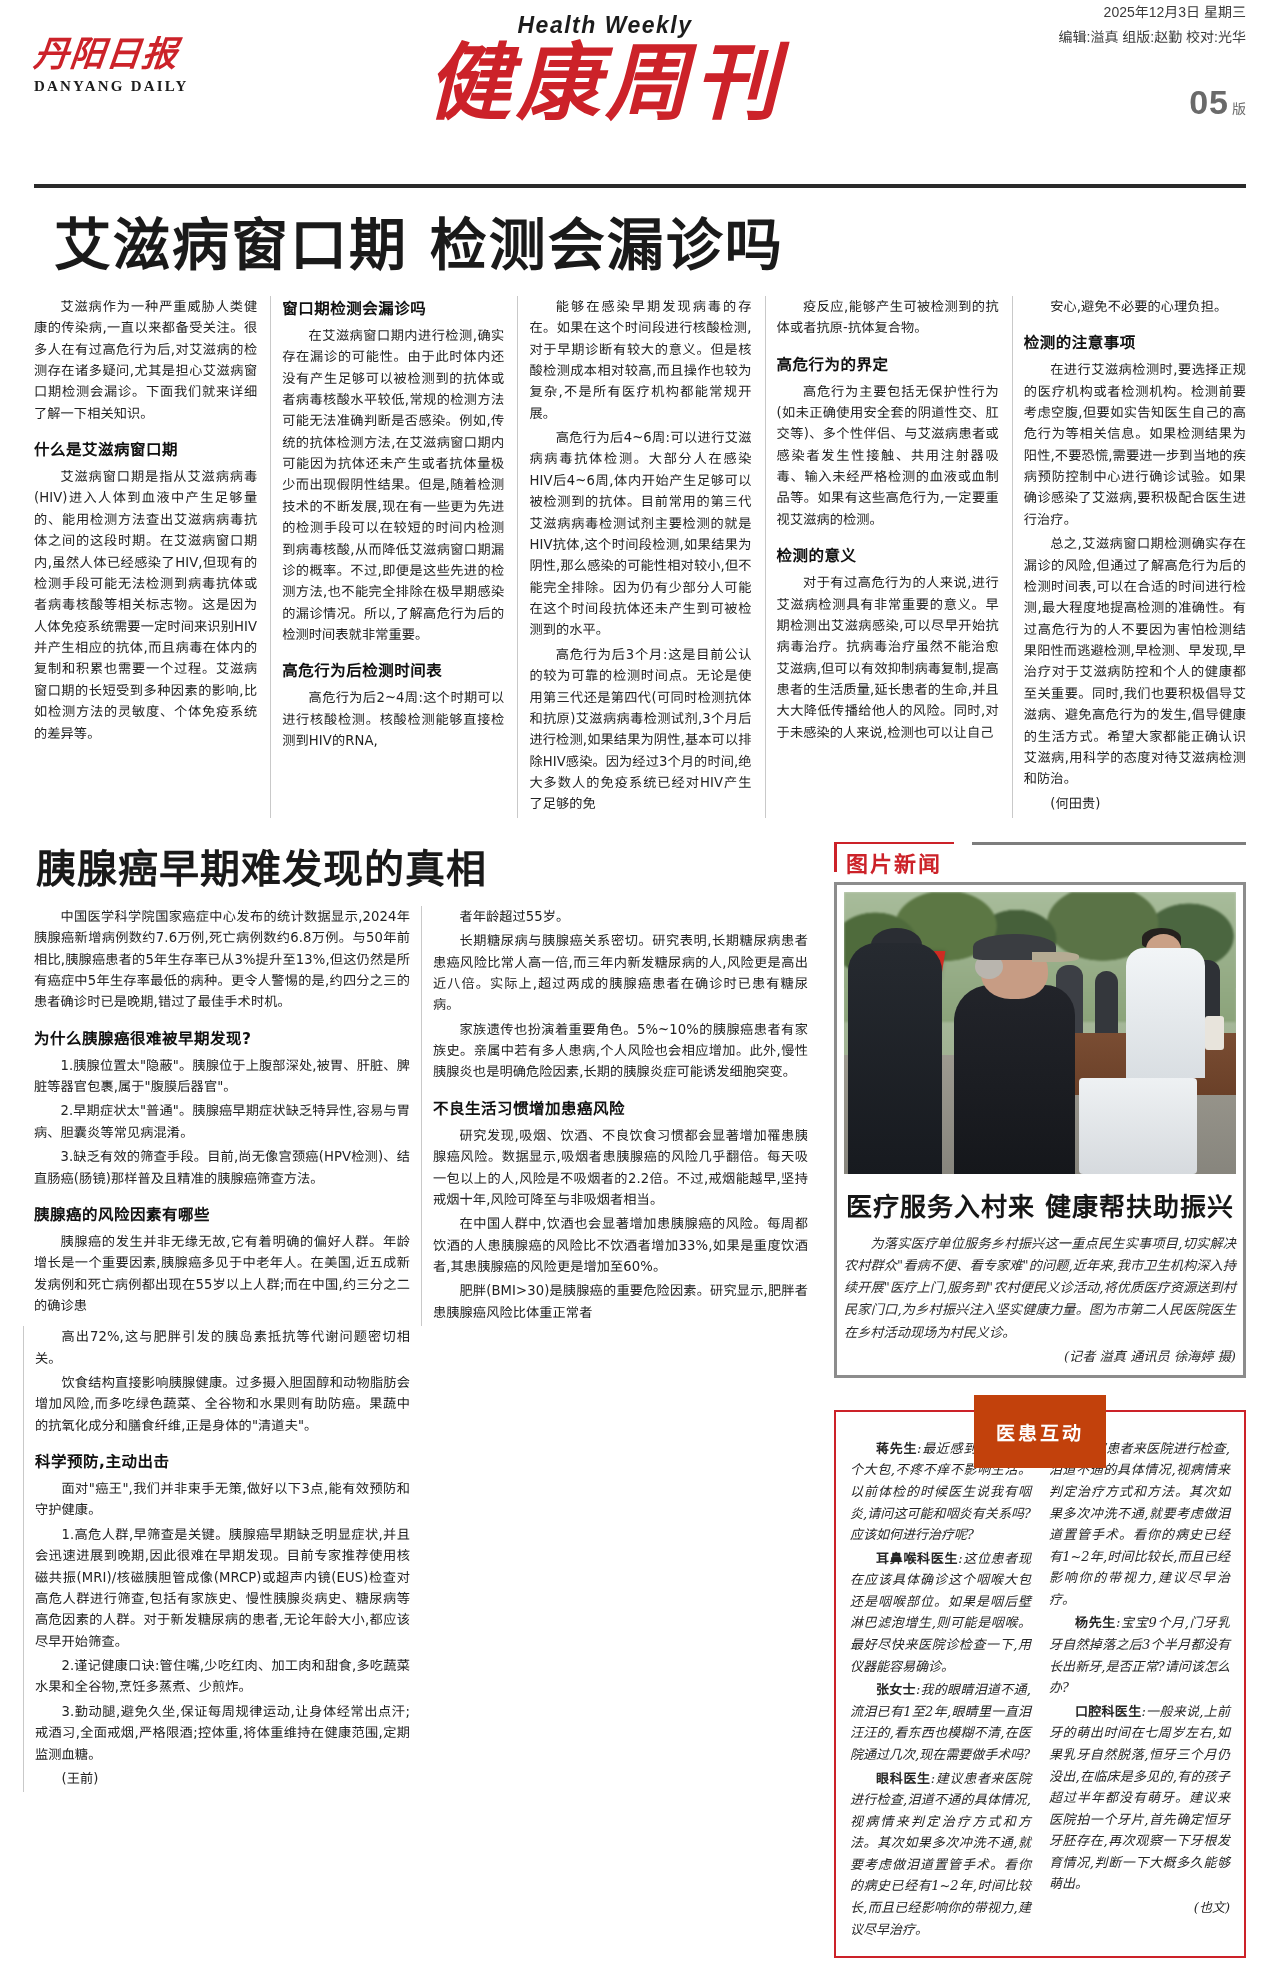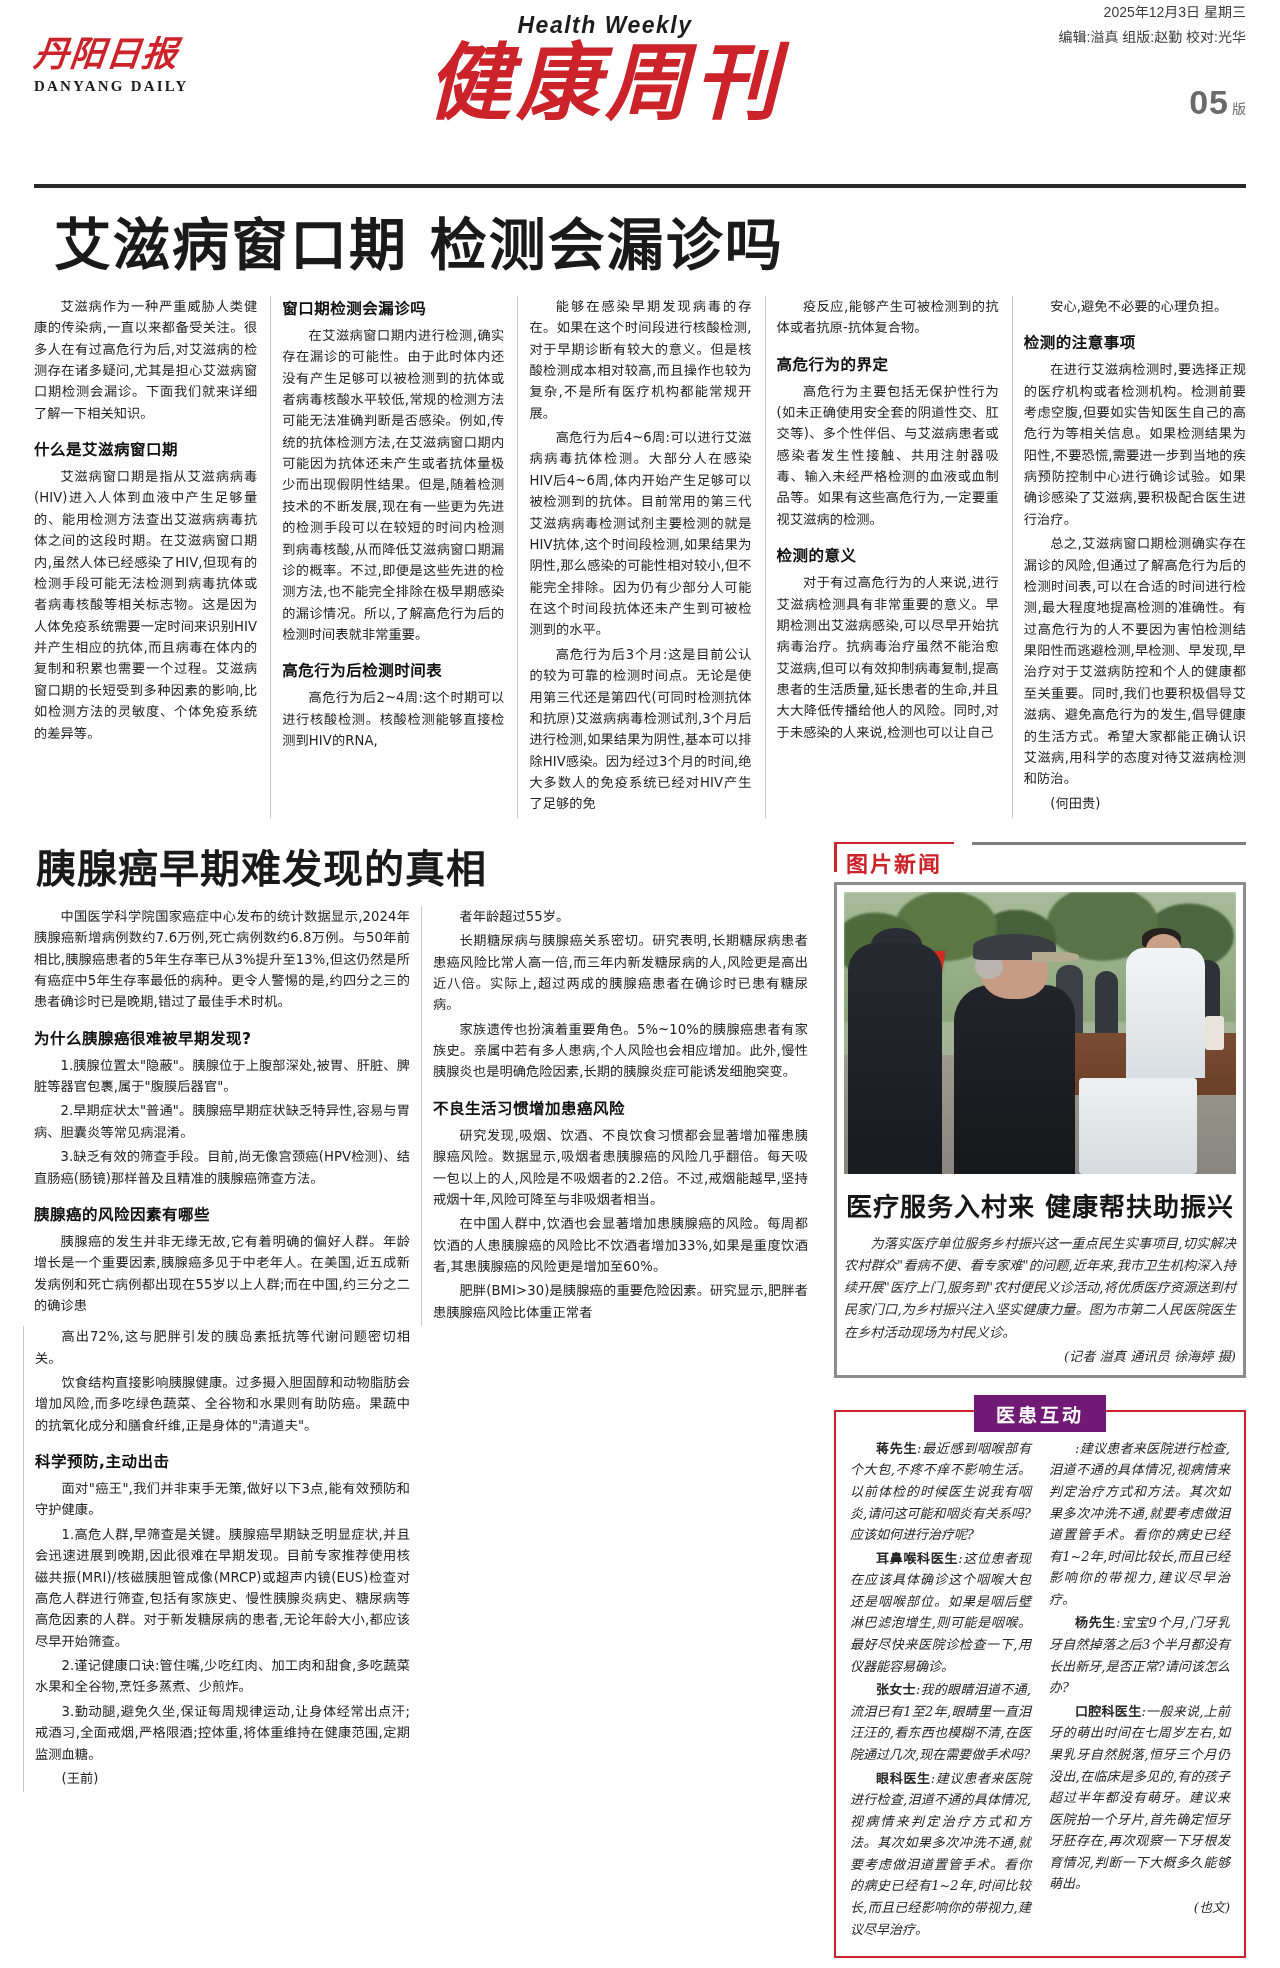--- a/index.html
+++ b/index.html
@@ -263,10 +263,10 @@
   }
   .qa-tag{
     position:absolute;top:-17px;left:50%;transform:translateX(-50%);
-    background:#701a75;color:#fff;
+    background:#c2410c;color:#fff;
     font-family:"DejaVu Sans","Liberation Sans",sans-serif;
     font-size:19px;font-weight:700;letter-spacing:3px;
-    padding:5px 22px;white-space:nowrap;
+    padding:23px 22px;white-space:nowrap;
   }
   .qa-cols{
     display:grid;grid-template-columns:1fr 1fr;column-gap:18px;

